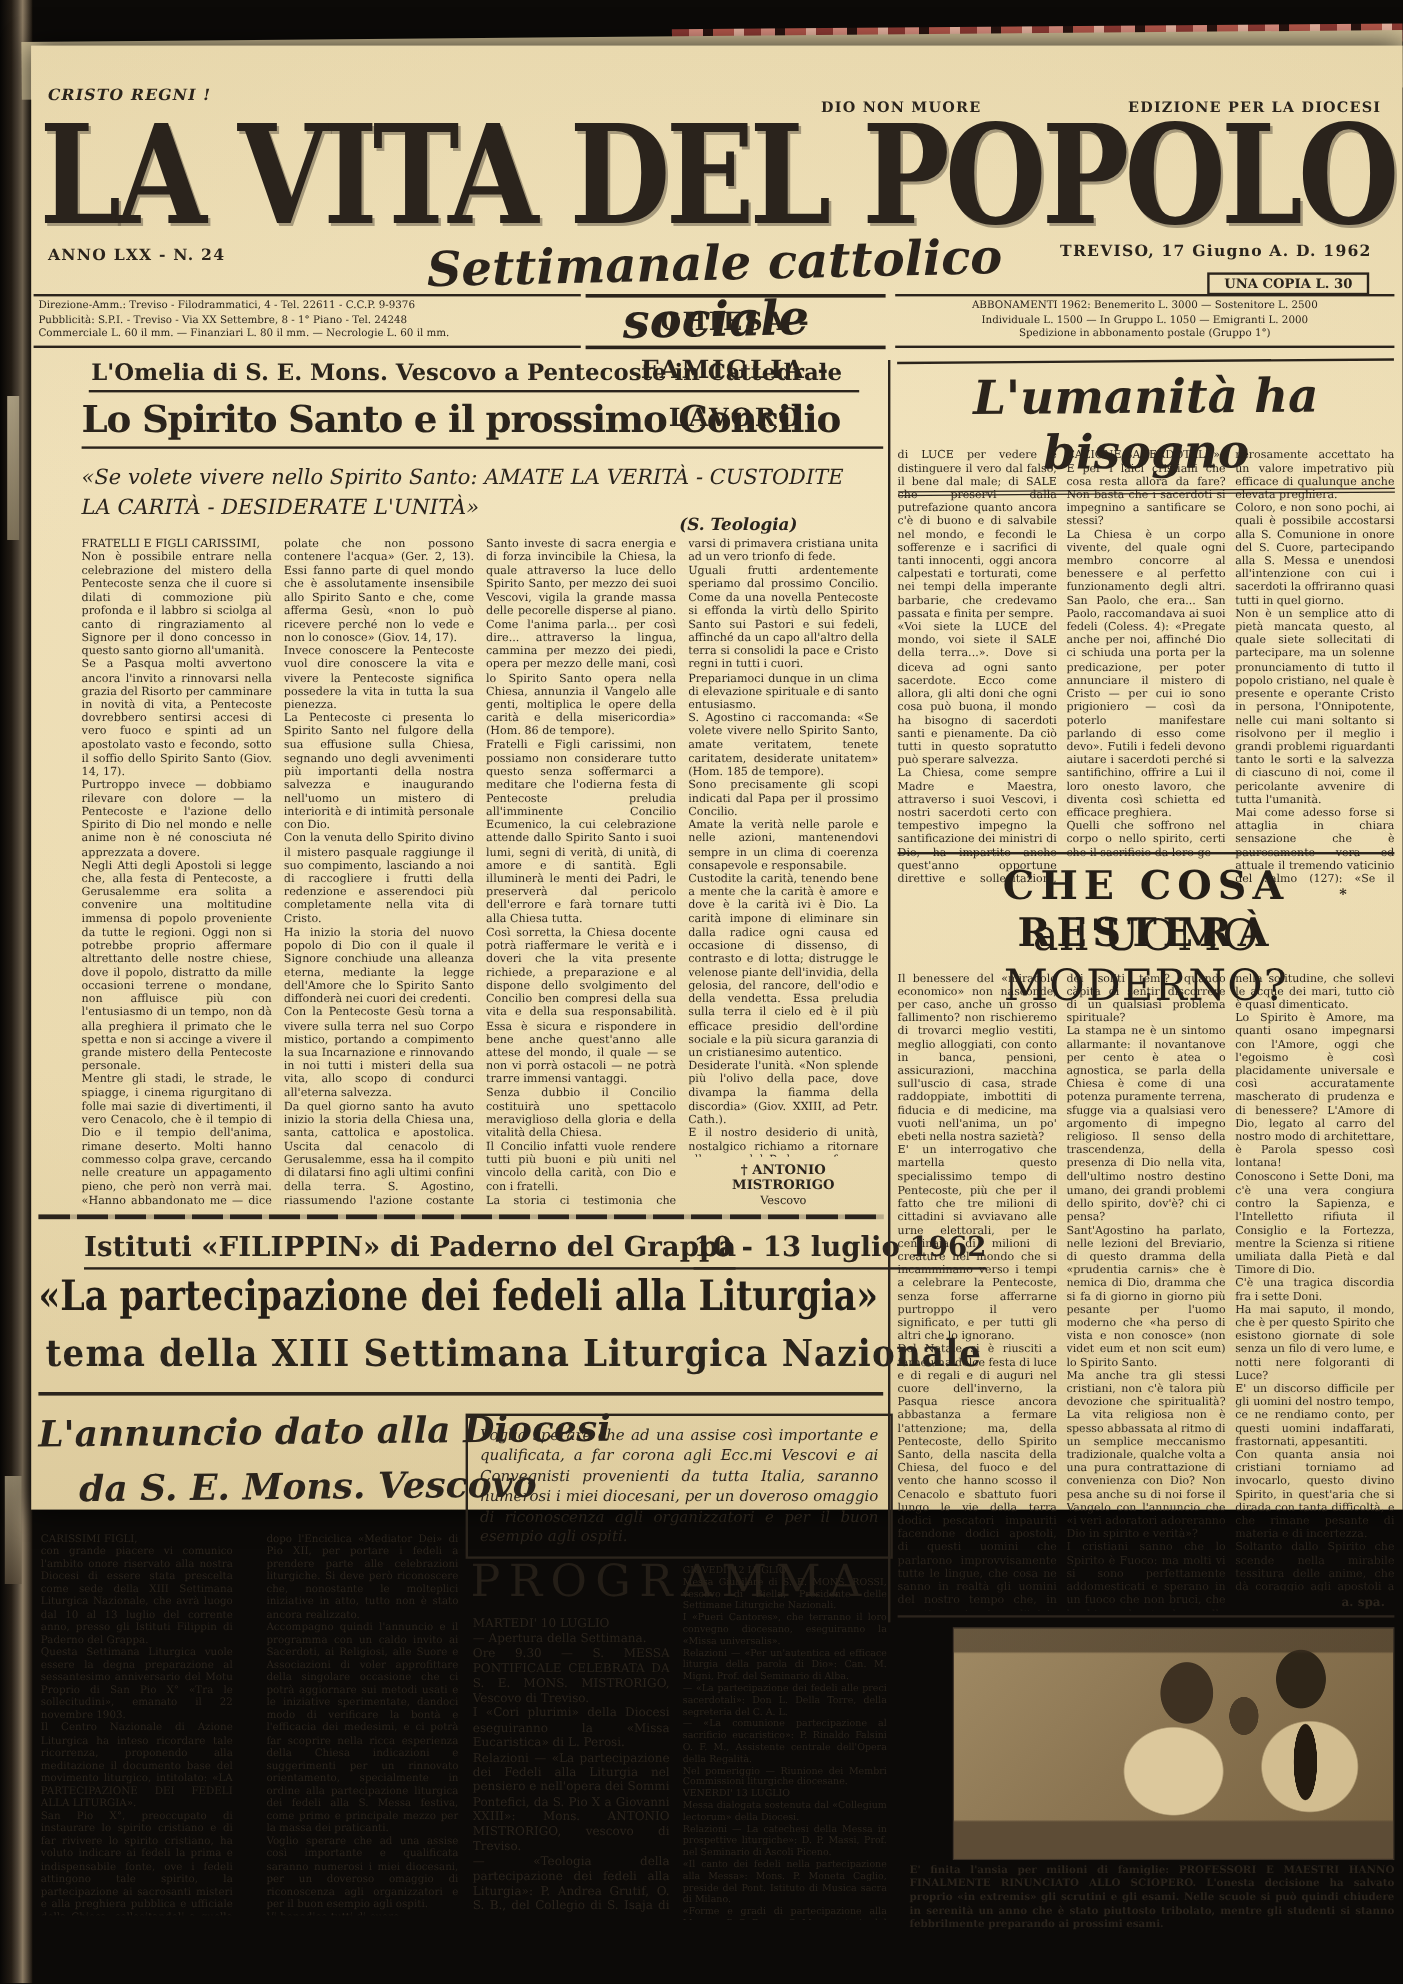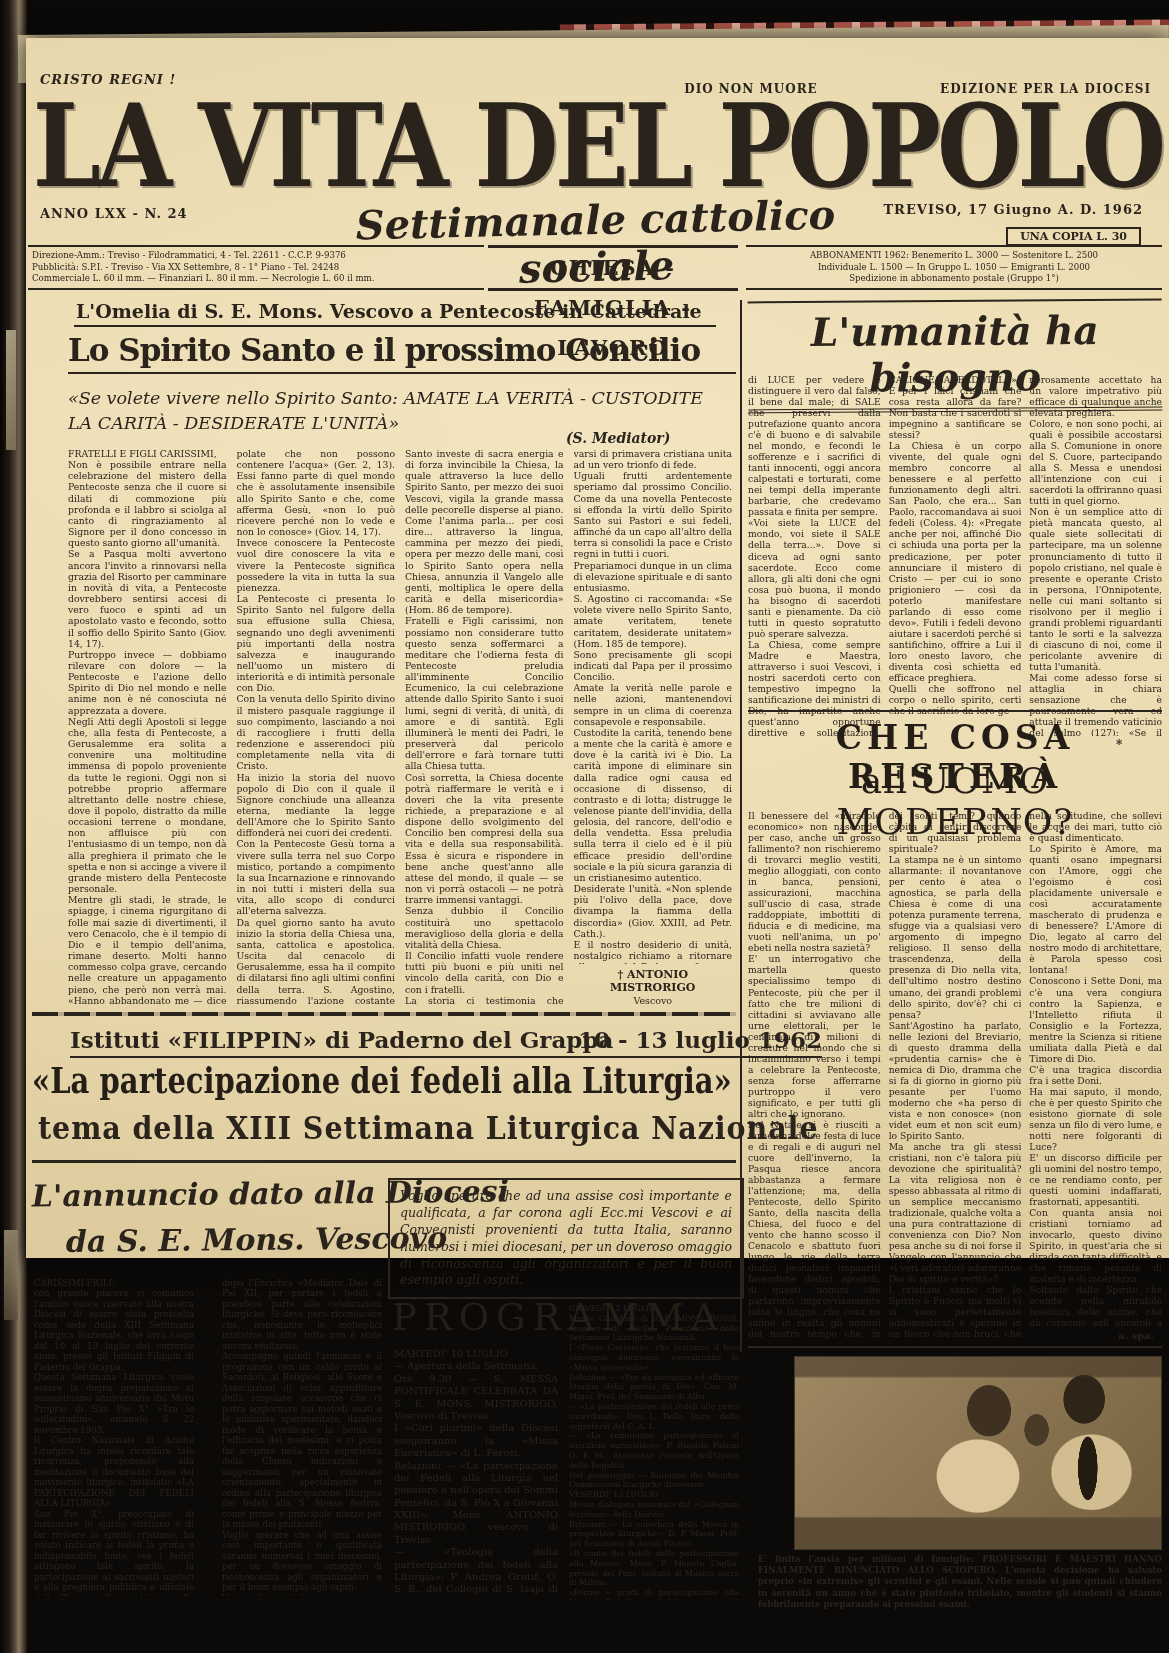--- a/index.html
+++ b/index.html
@@ -107,7 +107,7 @@
     <div class="t kicker">L'Omelia di S. E. Mons. Vescovo a Pentecoste in Cattedrale</div>
     <div class="t headline1">Lo Spirito Santo e il prossimo Concilio</div>
     <div class="t subhead">«Se volete vivere nello Spirito Santo: AMATE LA VERITÀ - CUSTODITE LA CARITÀ - DESIDERATE L'UNITÀ»</div>
-    <div class="t attrib">(S. Mediator)</div>
+    <div class="t attrib">(S. Teologia)</div>
 
     <div class="t bodycols" style="left:42px;top:410px;width:664px;height:558px;">
       <div class="col pre just">FRATELLI E FIGLI CARISSIMI,

